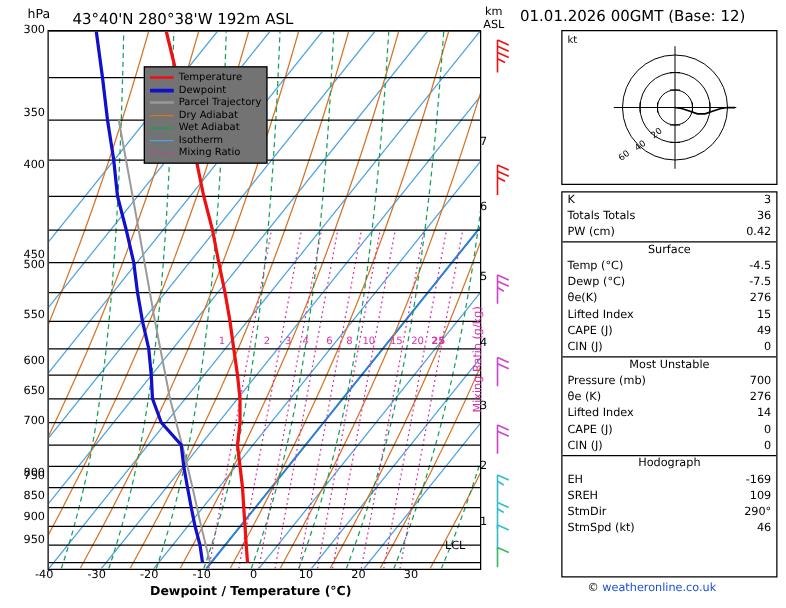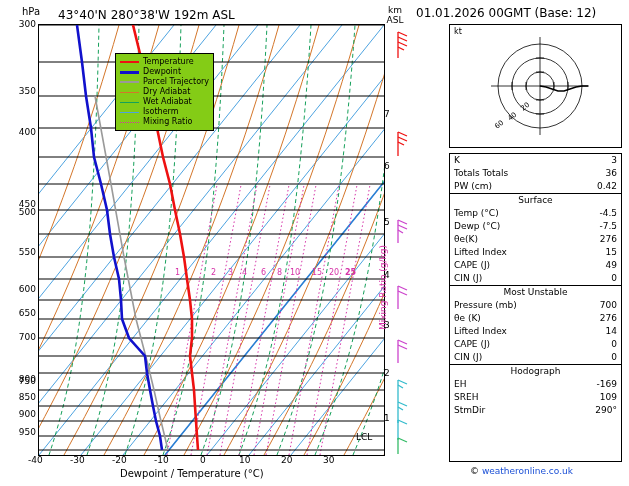--- a/index.html
+++ b/index.html
@@ -20,7 +20,7 @@
   svg{display:block;}
 
   
-  #legend{left:76px;top:28px;background:#84cc16;border:1px solid #000;padding:3px 4px;line-height:10px;}
+  #legend{left:76px;top:28px;background:#737373;border:1px solid #000;padding:3px 4px;line-height:10px;}
   #legend .row{display:flex;align-items:center;height:10px;}
   #legend .sw{width:19px;height:0;border-top:2px solid #000;margin-right:4px;}
   #legend .lb{font-size:8px;color:#000;}

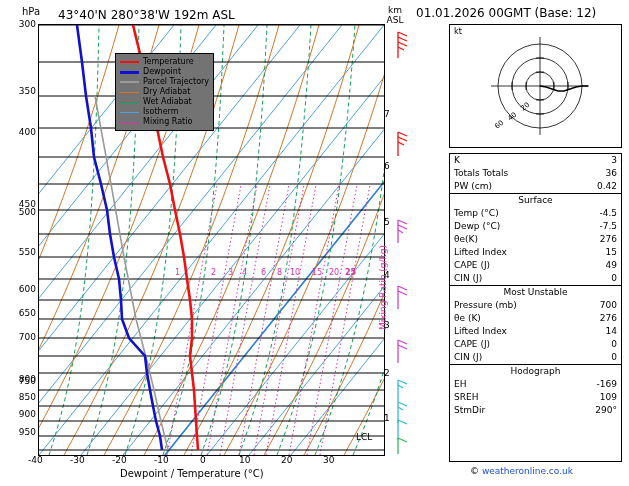--- a/index.html
+++ b/index.html
@@ -425,6 +425,10 @@
         <span>StmDir</span>
         <span>290°</span>
       </div>
+      <div class="r">
+        <span>StmSpd (kt)</span>
+        <span>46</span>
+      </div>
     </div>
   </div>
 

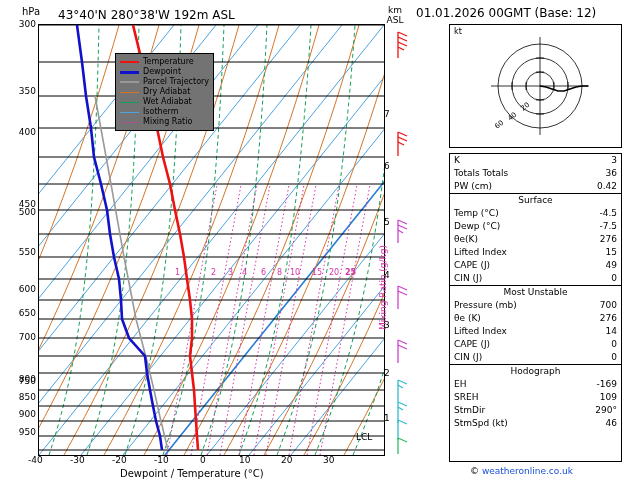--- a/index.html
+++ b/index.html
@@ -28,7 +28,7 @@
   
   .ylab{position:absolute;right:0;font-size:9px;color:#000;text-align:right;}
   .xlab{position:absolute;font-size:9px;color:#000;}
-  #xaxis-title{left:120px;top:468px;font-size:10px;}
+  #xaxis-title{left:120px;top:468px;font-size:10px;font-weight:bold;}
   #hpa{left:22px;top:6px;font-size:10px;}
   #title{left:58px;top:8px;font-size:12px;}
   #kmasl{left:384px;top:5px;font-size:9px;text-align:center;width:22px;line-height:10px;}

